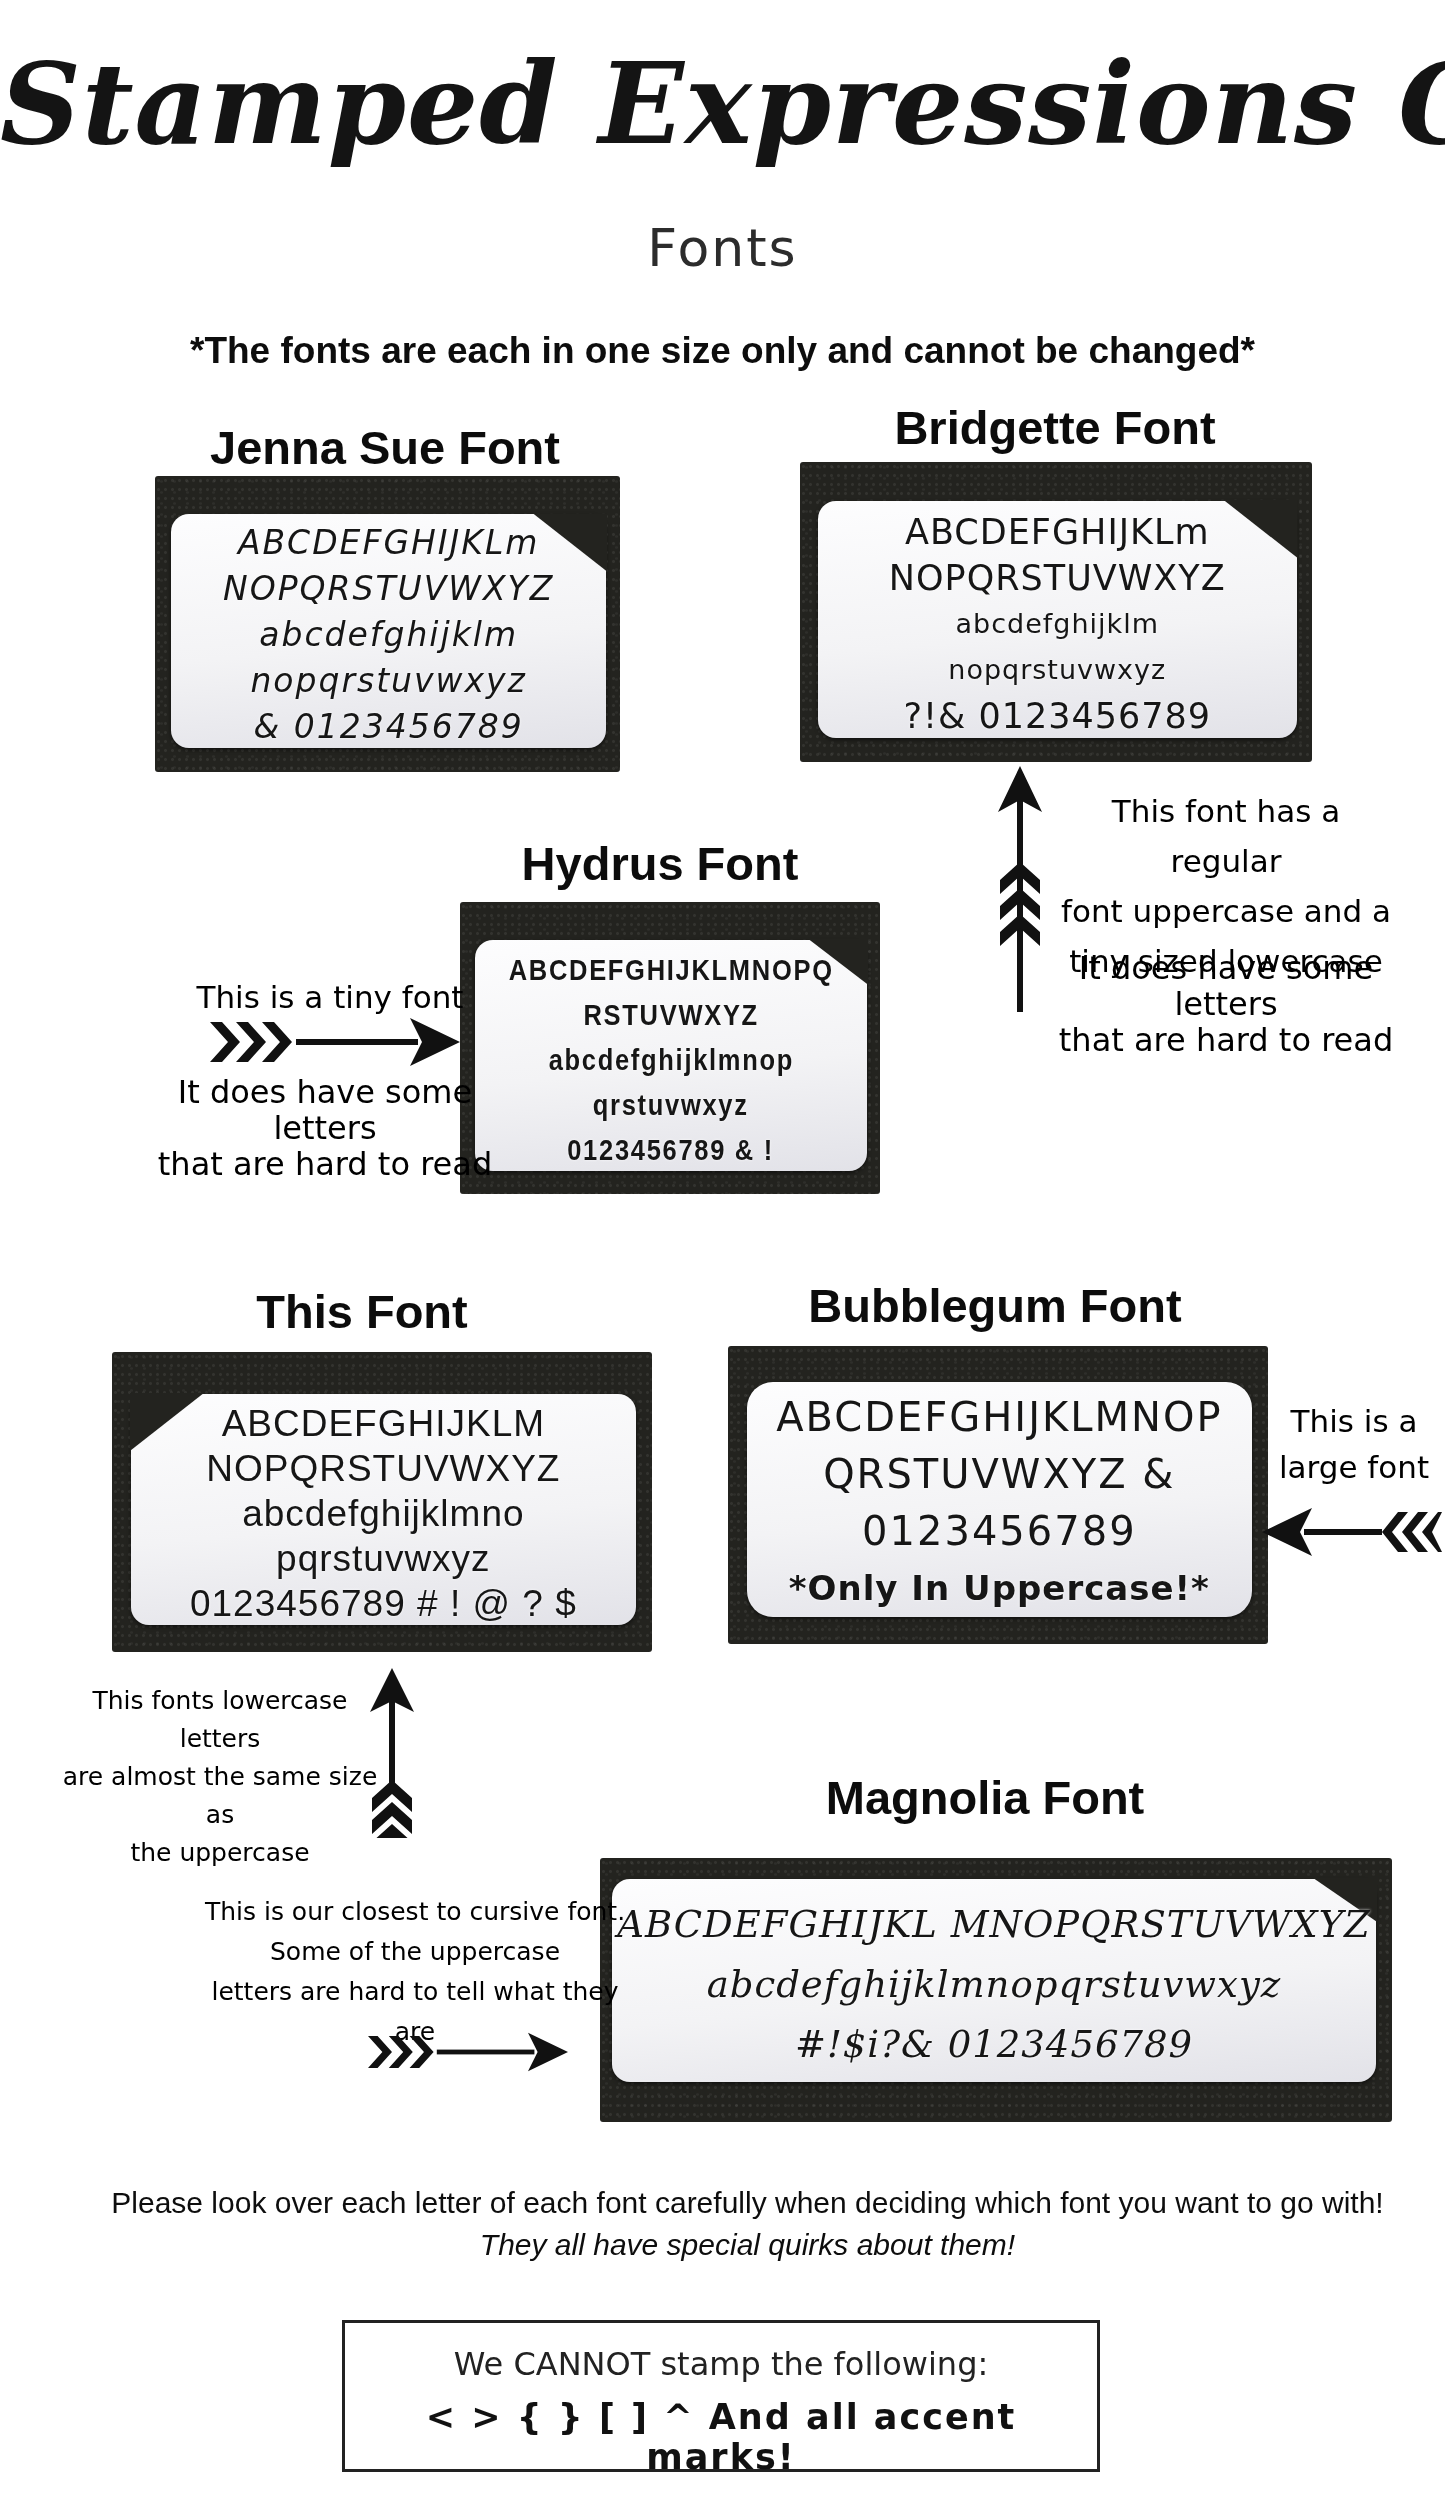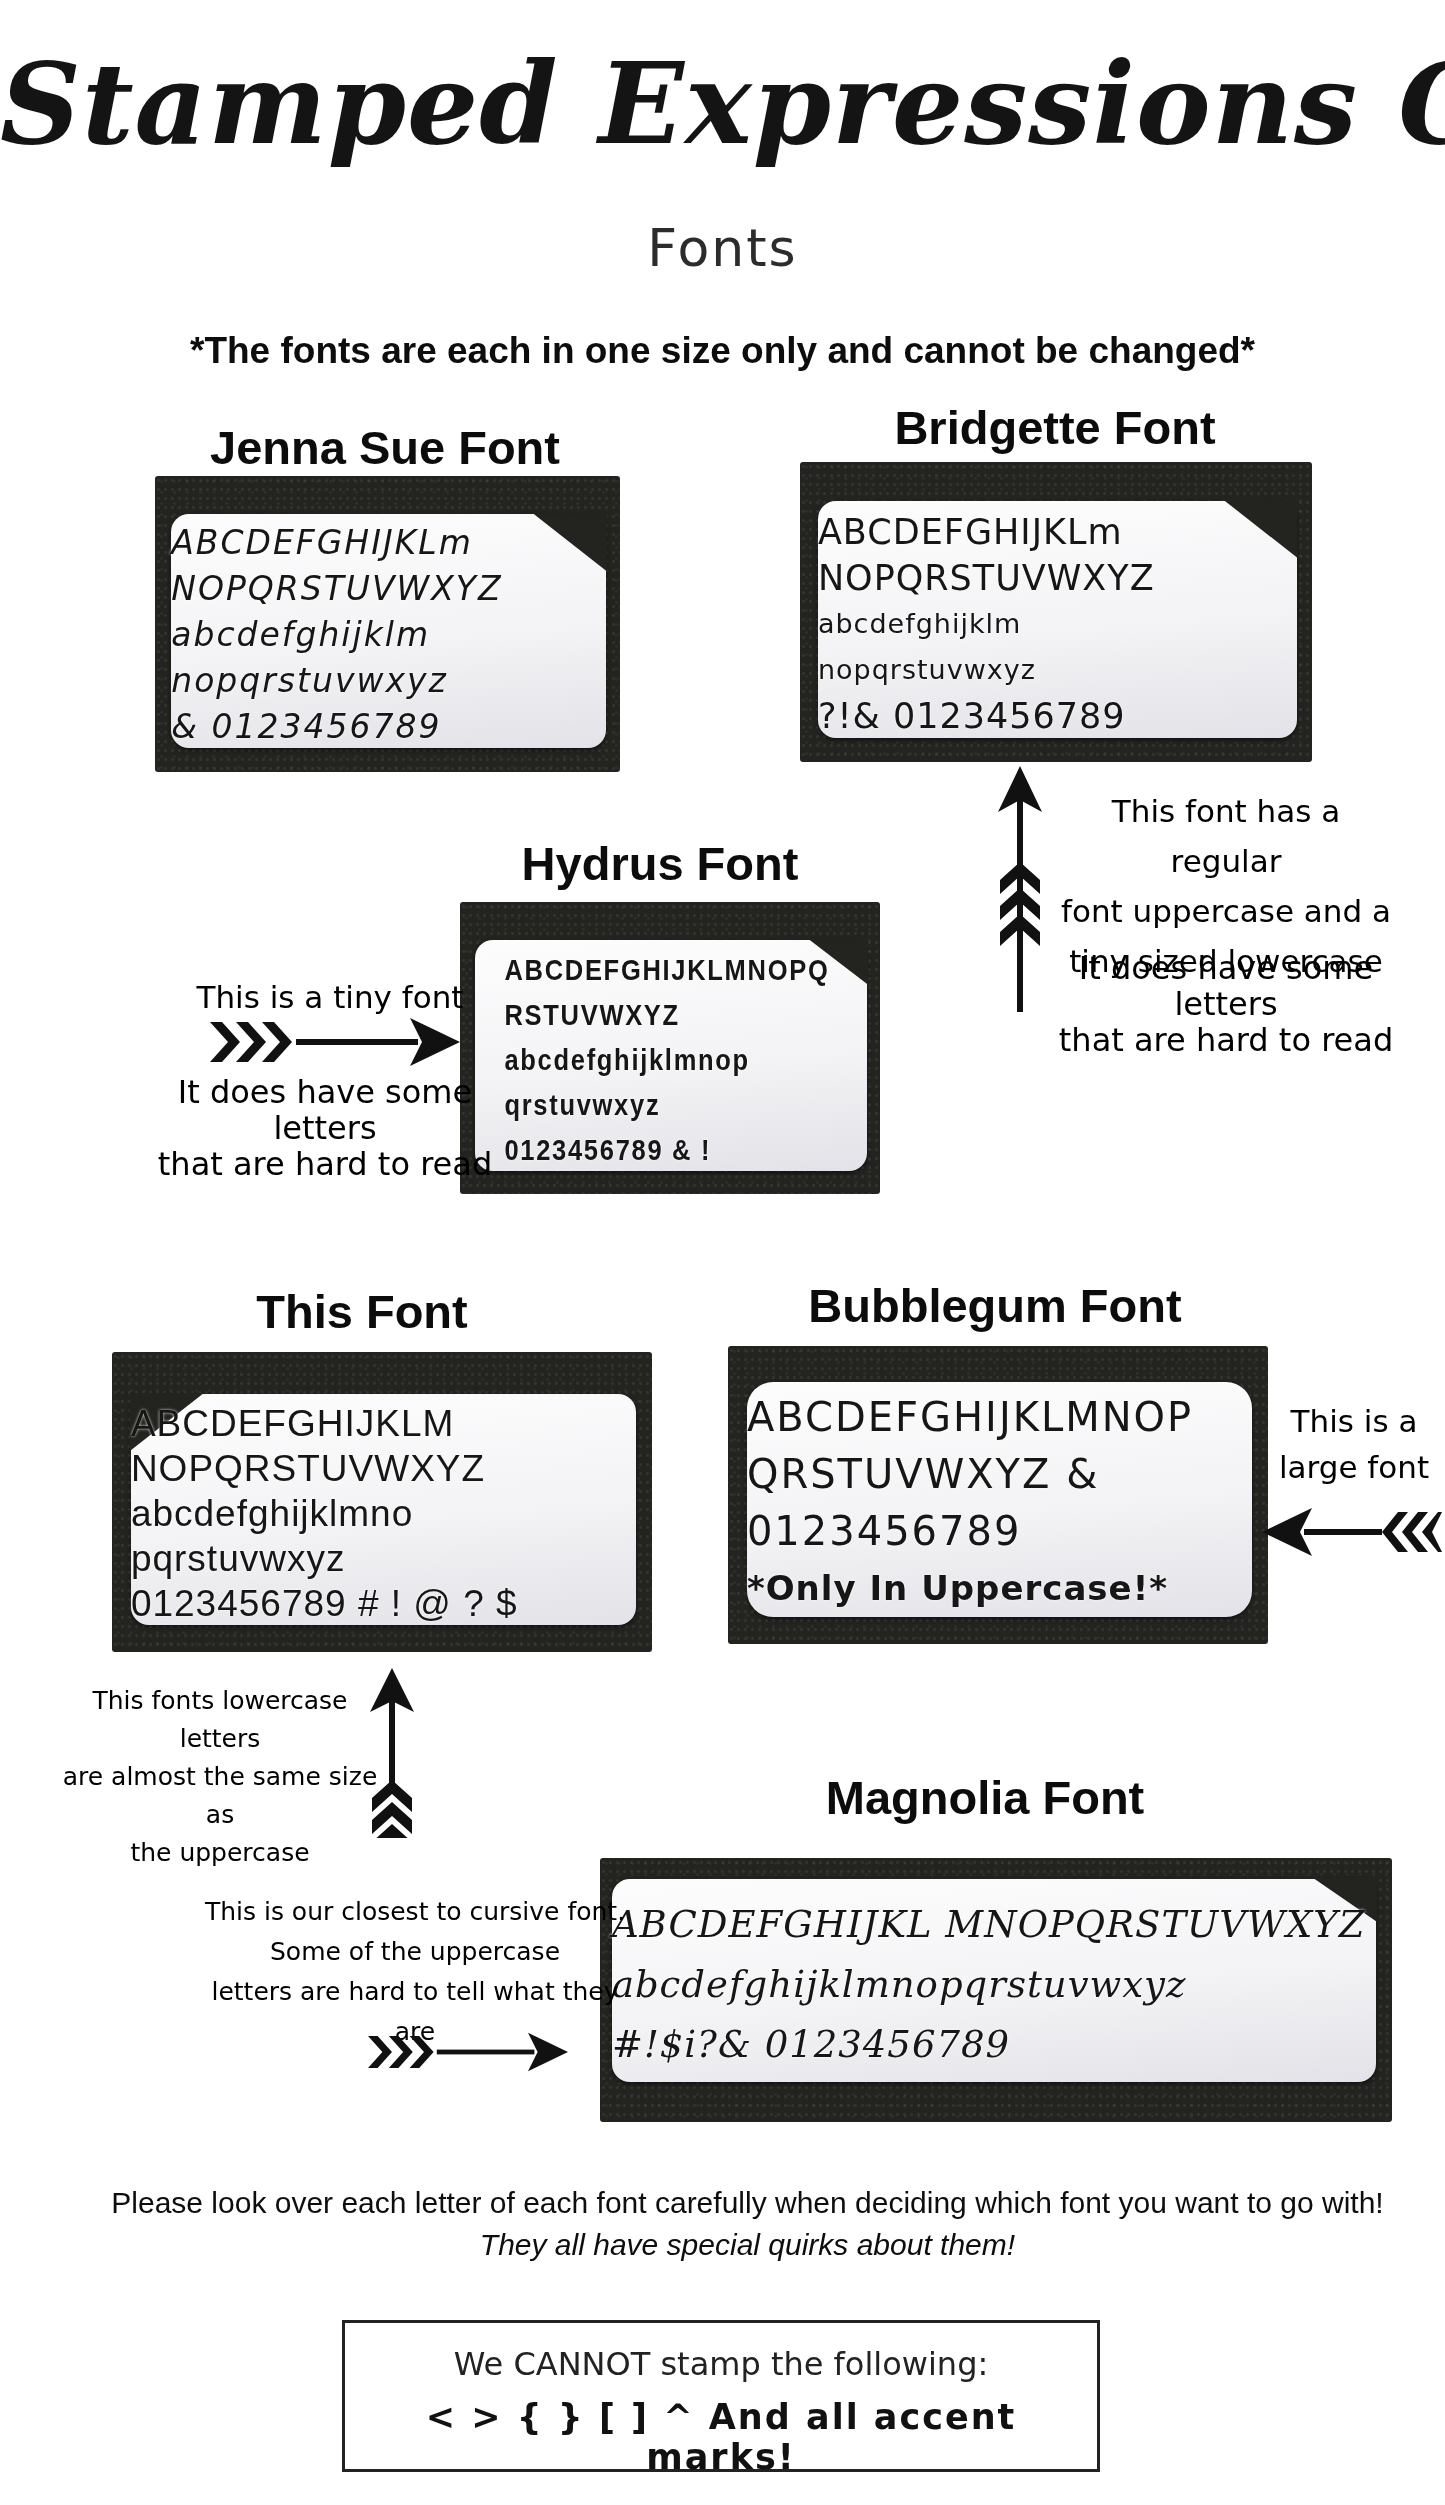--- a/index.html
+++ b/index.html
@@ -30,7 +30,7 @@
   .cut-right{right:-1px;clip-path:polygon(0 0,100% 0,100% 100%);}
   .cut-left{left:-1px;clip-path:polygon(0 0,100% 0,0 100%);}
   .sample{position:absolute;left:0;right:0;top:0;bottom:0;display:flex;flex-direction:column;
-          justify-content:center;color:#161616;
+          justify-content:center;align-items:center;color:#161616;
           text-shadow:0 0 3px rgba(255,255,255,.9);margin-top:8px;}
   .sample div{white-space:nowrap;}
 

